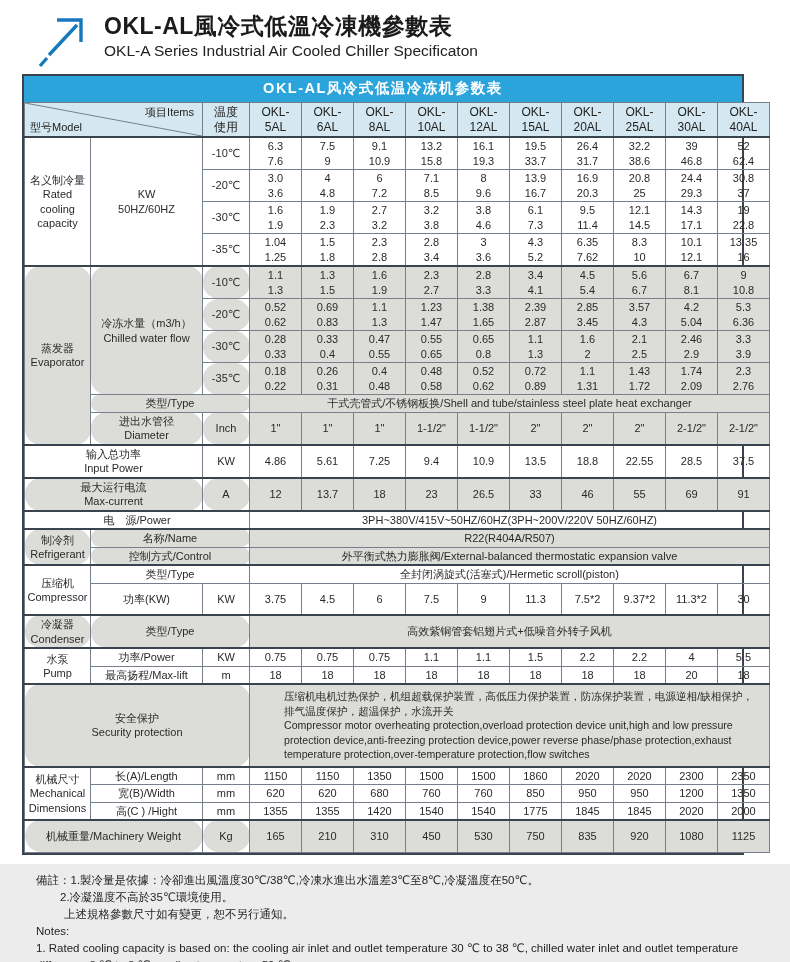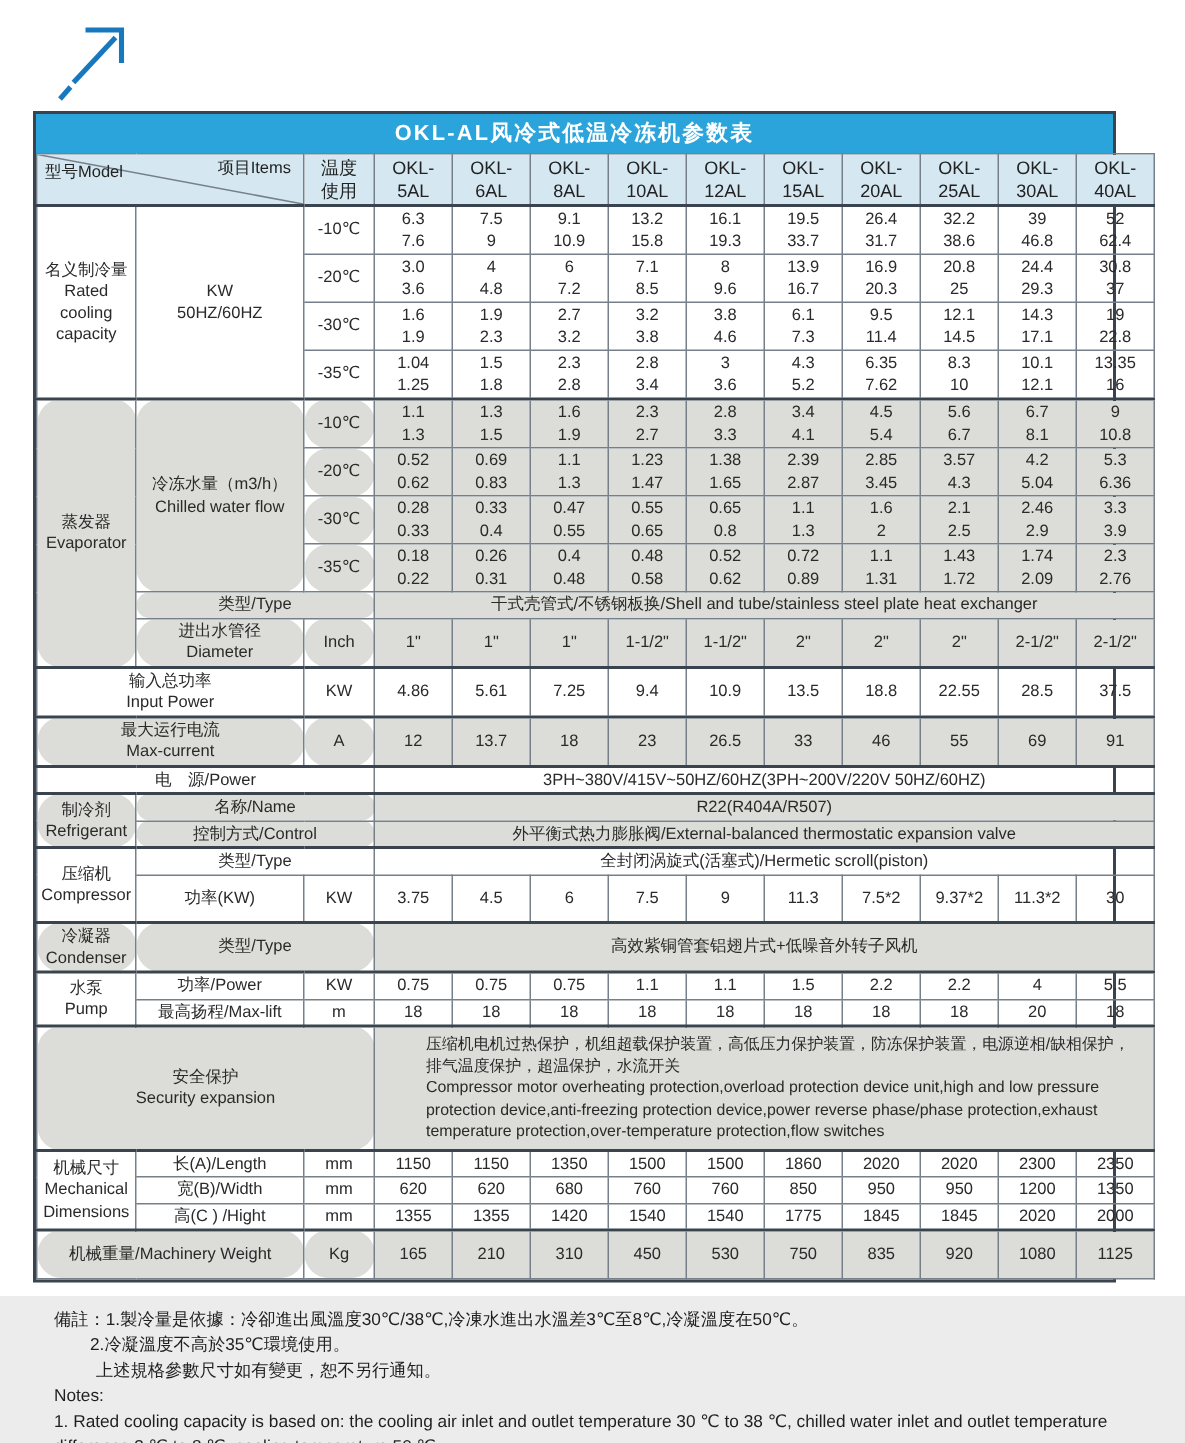--- a/index.html
+++ b/index.html
@@ -53,6 +53,10 @@
       <line x1="4" y1="54" x2="11" y2="46" stroke="#1878BE" stroke-width="3.4"></line>
     </svg>
   </span>
+  <div class="titles">
+    <div class="doc-title">OKL-AL風冷式低溫冷凍機參數表</div>
+    <div class="doc-subtitle">OKL-A Series Industrial Air Cooled Chiller Specificaton</div>
+  </div>
 </div>
 
 <div class="table-wrap">

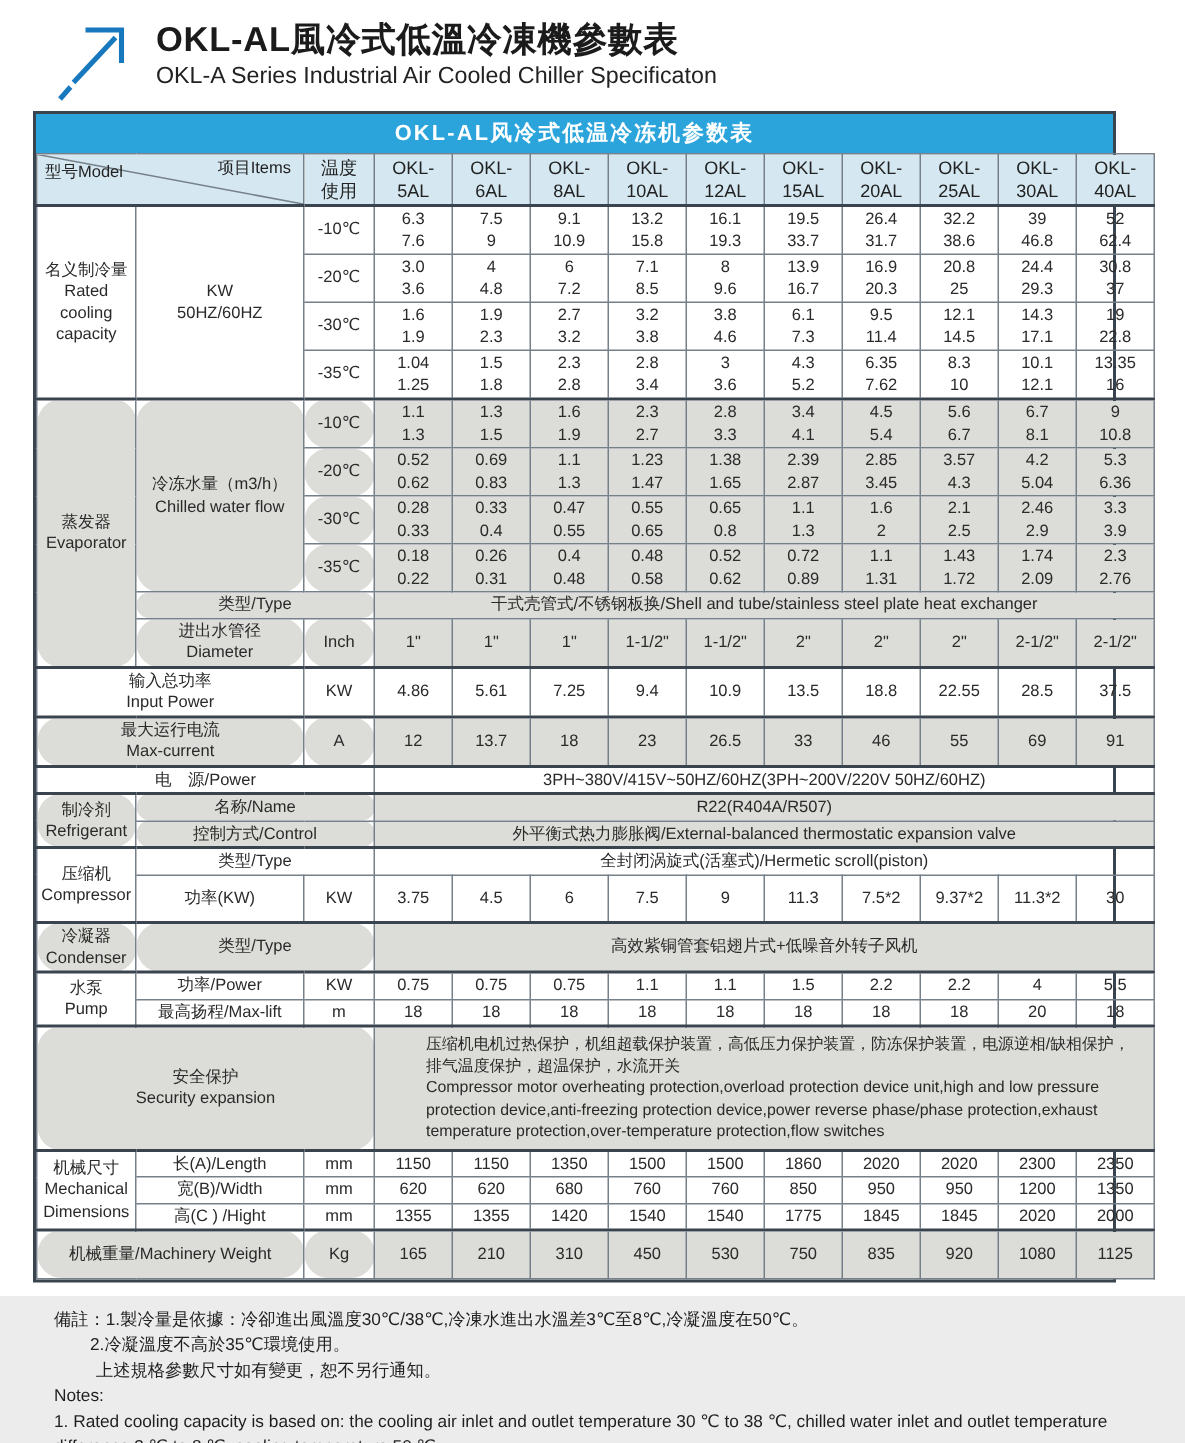--- a/index.html
+++ b/index.html
@@ -25,7 +25,7 @@
              padding:2px 0; border-bottom:2px solid var(--borderDark); color:#222; }
   th.diag { position:relative; height:33px; }
   th.diag svg { position:absolute; left:0; top:0; width:100%; height:100%; }
-  th.diag .m { position:absolute; left:5px; bottom:14px; font-size:11px; }
+  th.diag .m { position:absolute; left:5px; bottom:2px; font-size:11px; }
   th.diag .i { position:absolute; right:8px; top:2px; font-size:11px; }
   td { font-size:11px; text-align:center; padding:1px; line-height:14px; }
   td div { line-height:14.5px; }

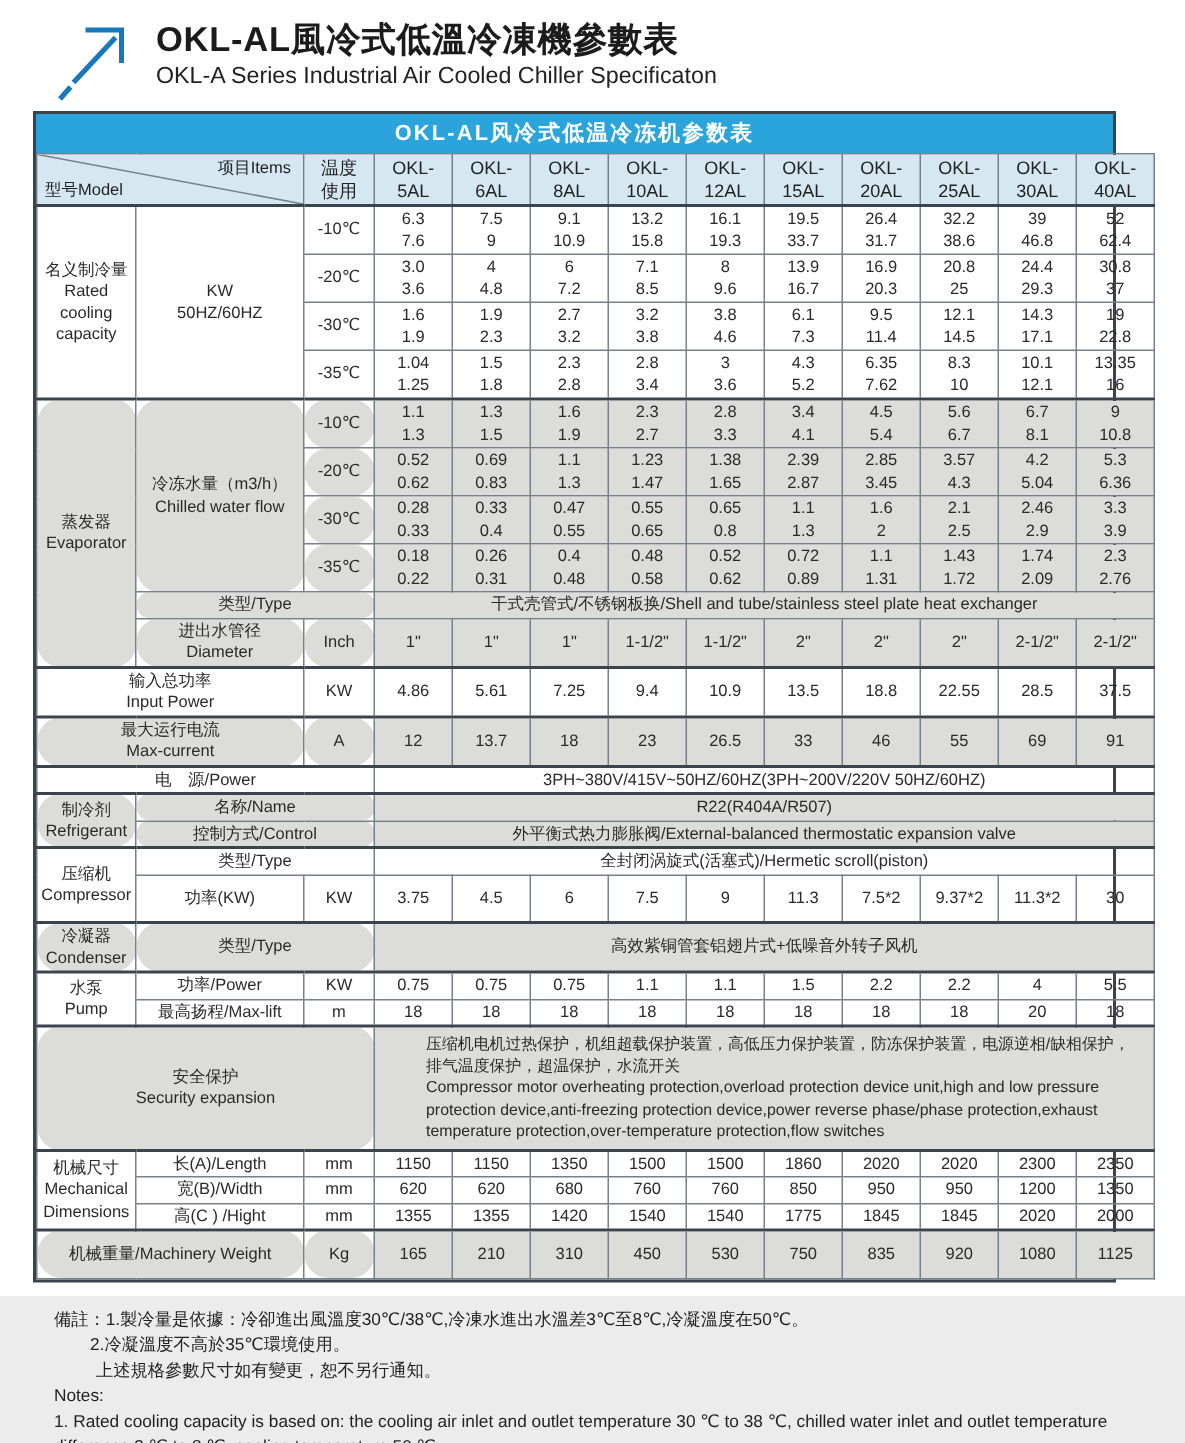--- a/index.html
+++ b/index.html
@@ -809,7 +809,7 @@
         <tr class="shade sec-top">
           <td colspan="3" class="k-sec">
             <div>安全保护</div>
-            <div>Security expansion</div>
+            <div>Security protection</div>
           </td>
           <td colspan="10" class="k-text">
             <div>压缩机电机过热保护，机组超载保护装置，高低压力保护装置，防冻保护装置，电源逆相/缺相保护，排气温度保护，超温保护，水流开关</div>

